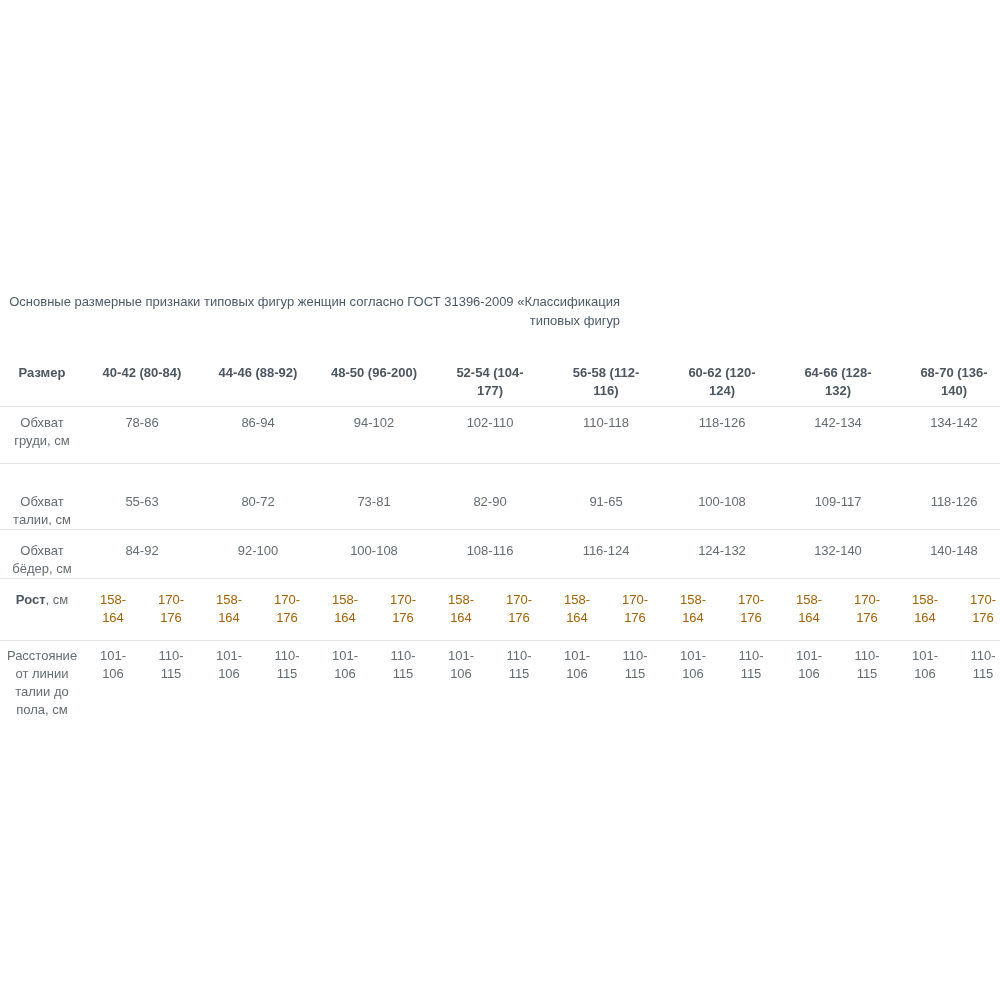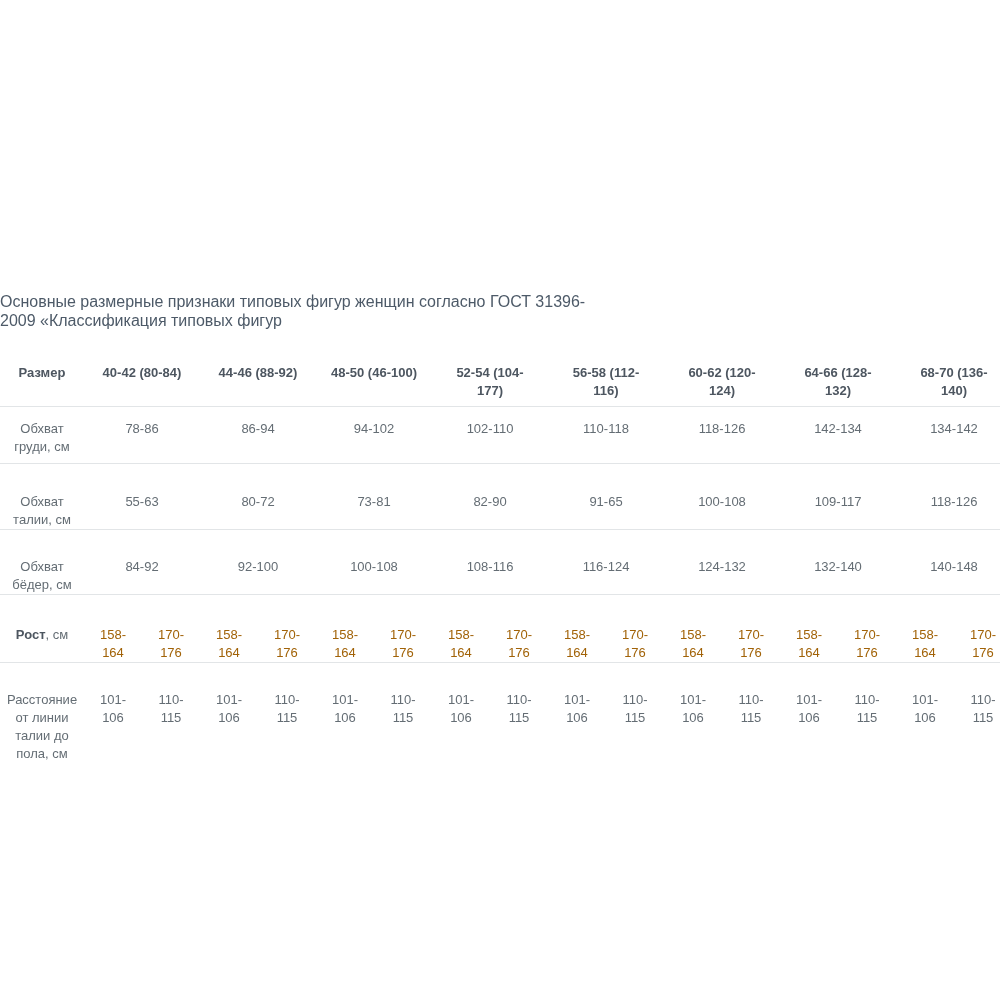--- a/index.html
+++ b/index.html
@@ -15,7 +15,7 @@
   }
   .chart-title {
     position: absolute; top: 292px; left: 0; width: 620px;
-    text-align: left; font-size: 16px; line-height: 19px;
+    text-align: right; font-size: 13px; line-height: 19px;
     color: #4d5a68;
   }
   table.size-table {

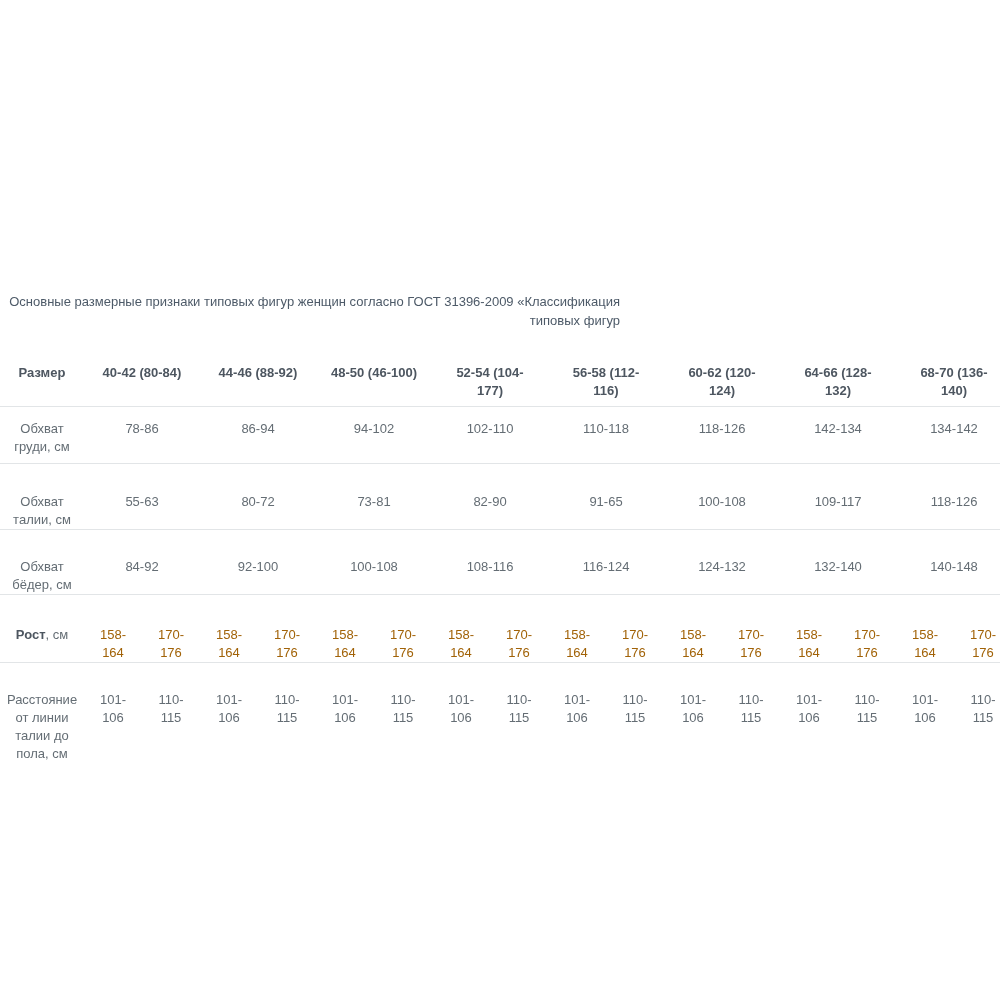--- a/index.html
+++ b/index.html
@@ -74,7 +74,7 @@
           <th class="label-col">Размер</th>
           <th colspan="2"><span class="nowrap">40-42 (80-84)</span></th>
           <th colspan="2"><span class="nowrap">44-46 (88-92)</span></th>
-          <th colspan="2"><span class="nowrap">48-50 (46-100)</span></th>
+          <th colspan="2"><span class="nowrap">48-50 (96-200)</span></th>
           <th colspan="2"><span class="nowrap">52-54 (104-</span><br><span class="nowrap">177)</span></th>
           <th colspan="2"><span class="nowrap">56-58 (112-</span><br><span class="nowrap">116)</span></th>
           <th colspan="2"><span class="nowrap">60-62 (120-</span><br><span class="nowrap">124)</span></th>

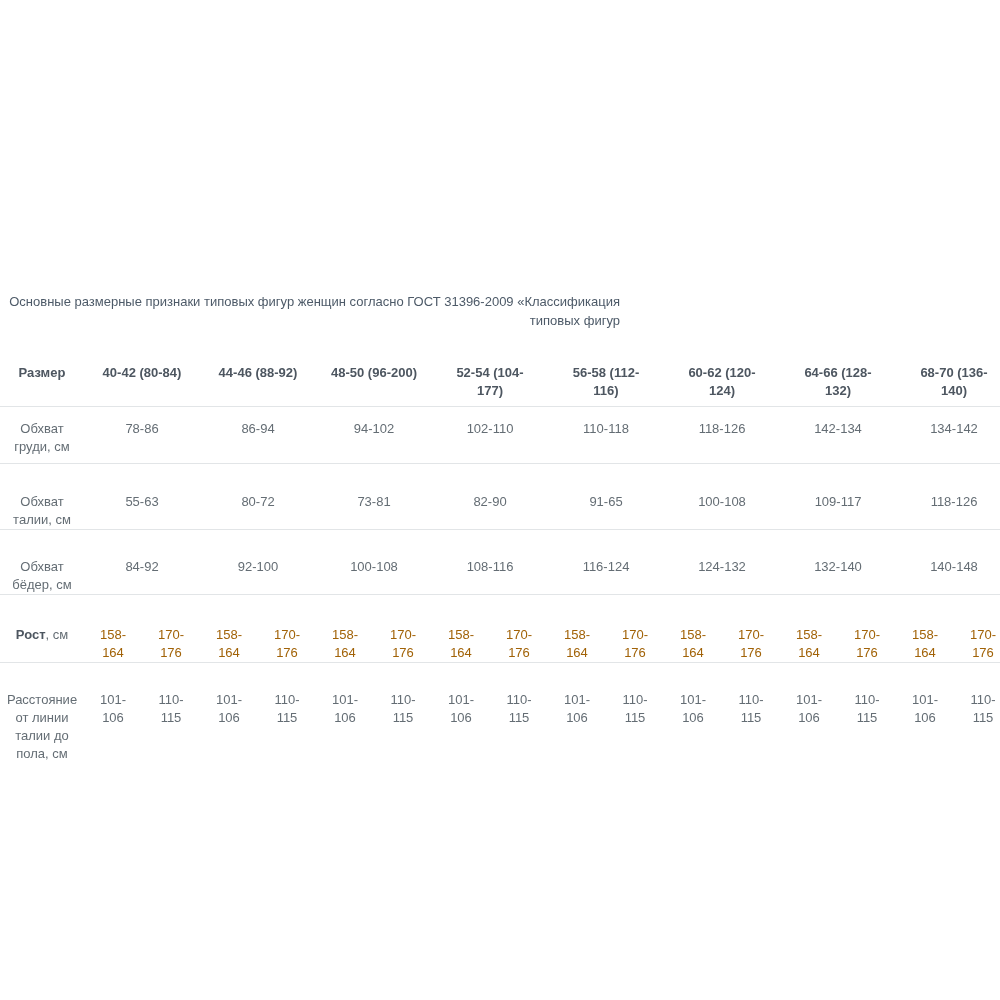--- a/index.html
+++ b/index.html
@@ -31,7 +31,7 @@
   .size-table .label-col { padding: 0 5px; }
   .size-table thead th { font-weight: bold; color: #4d5660; padding: 8px 11px 0; }
   .size-table thead th.label-col { padding: 8px 16px 0; }
-  .size-table tr.row-chest td { padding-top: 13px; height: 57px; }
+  .size-table tr.row-chest td { padding-top: 7px; height: 57px; }
   .size-table tr.row-waist td { padding-top: 29px; height: 55px; }
   .size-table tr.row-hips  td { padding-top: 28px; height: 47px; }
   .size-table tr.row-height td { padding-top: 31px; height: 62px; }

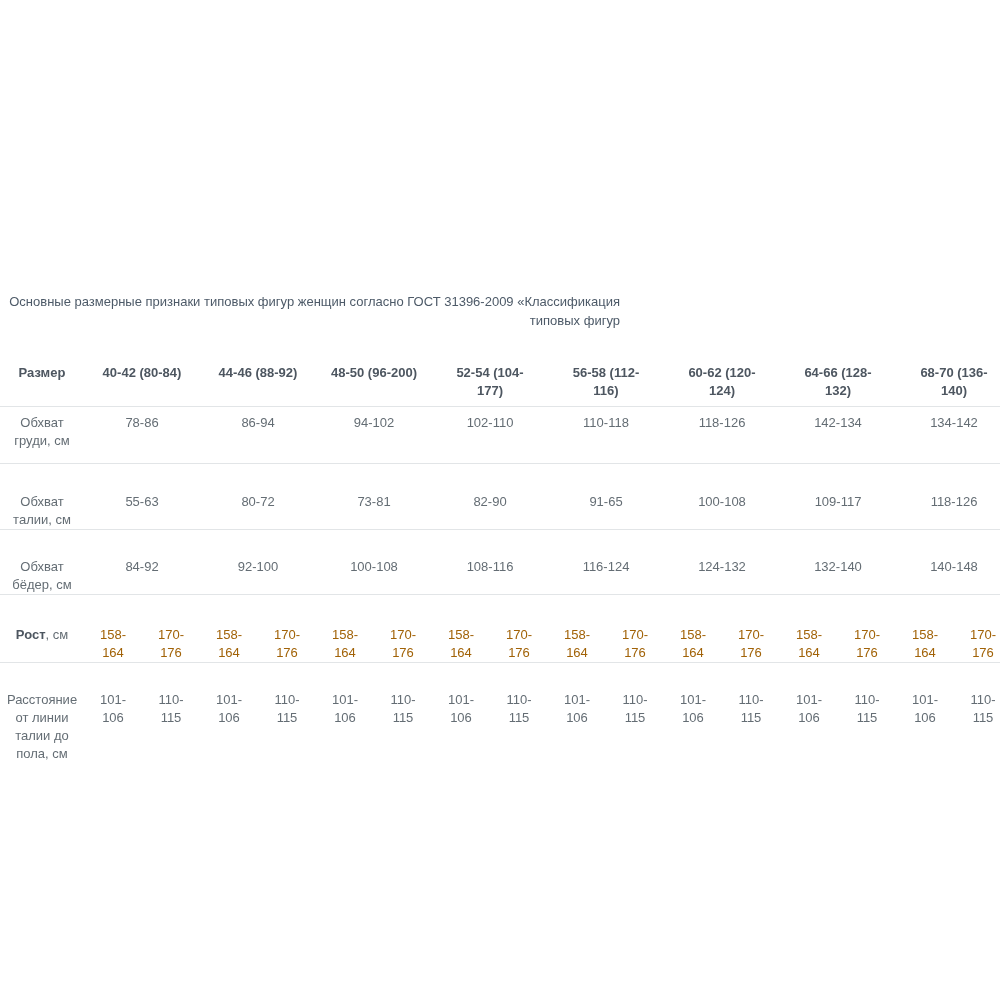--- a/index.html
+++ b/index.html
@@ -33,7 +33,7 @@
   .size-table thead th.label-col { padding: 8px 16px 0; }
   .size-table tr.row-chest td { padding-top: 7px; height: 57px; }
   .size-table tr.row-waist td { padding-top: 29px; height: 55px; }
-  .size-table tr.row-hips  td { padding-top: 28px; height: 47px; }
+  .size-table tr.row-hips  td { padding-top: 12px; height: 47px; }
   .size-table tr.row-height td { padding-top: 31px; height: 62px; }
   .size-table tr.row-floor  td { padding-top: 28px; height: 88px; border-bottom: none; }
   .size-table thead tr { height: 50px; }

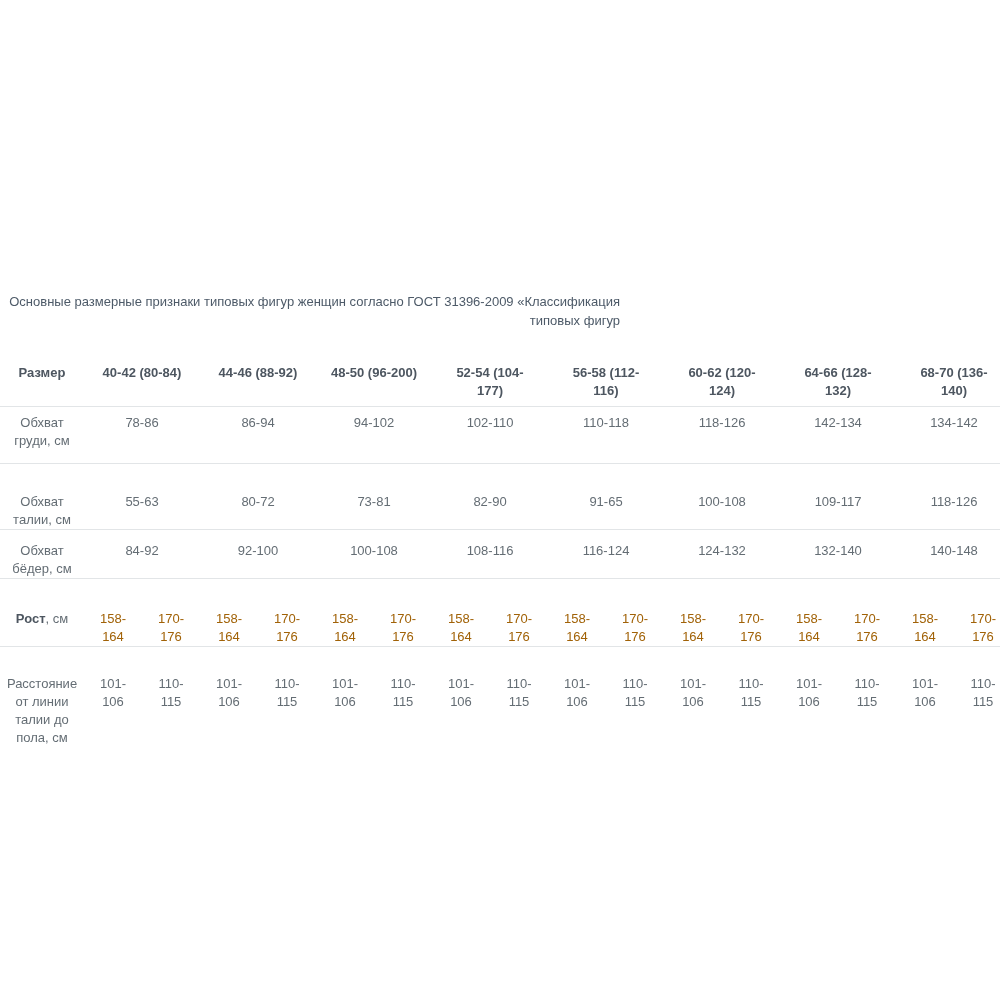--- a/index.html
+++ b/index.html
@@ -34,7 +34,7 @@
   .size-table tr.row-chest td { padding-top: 7px; height: 57px; }
   .size-table tr.row-waist td { padding-top: 29px; height: 55px; }
   .size-table tr.row-hips  td { padding-top: 12px; height: 47px; }
-  .size-table tr.row-height td { padding-top: 31px; height: 62px; }
+  .size-table tr.row-height td { padding-top: 12px; height: 62px; }
   .size-table tr.row-floor  td { padding-top: 28px; height: 88px; border-bottom: none; }
   .size-table thead tr { height: 50px; }
   .bold-val { font-weight: bold; color: #a16207; }

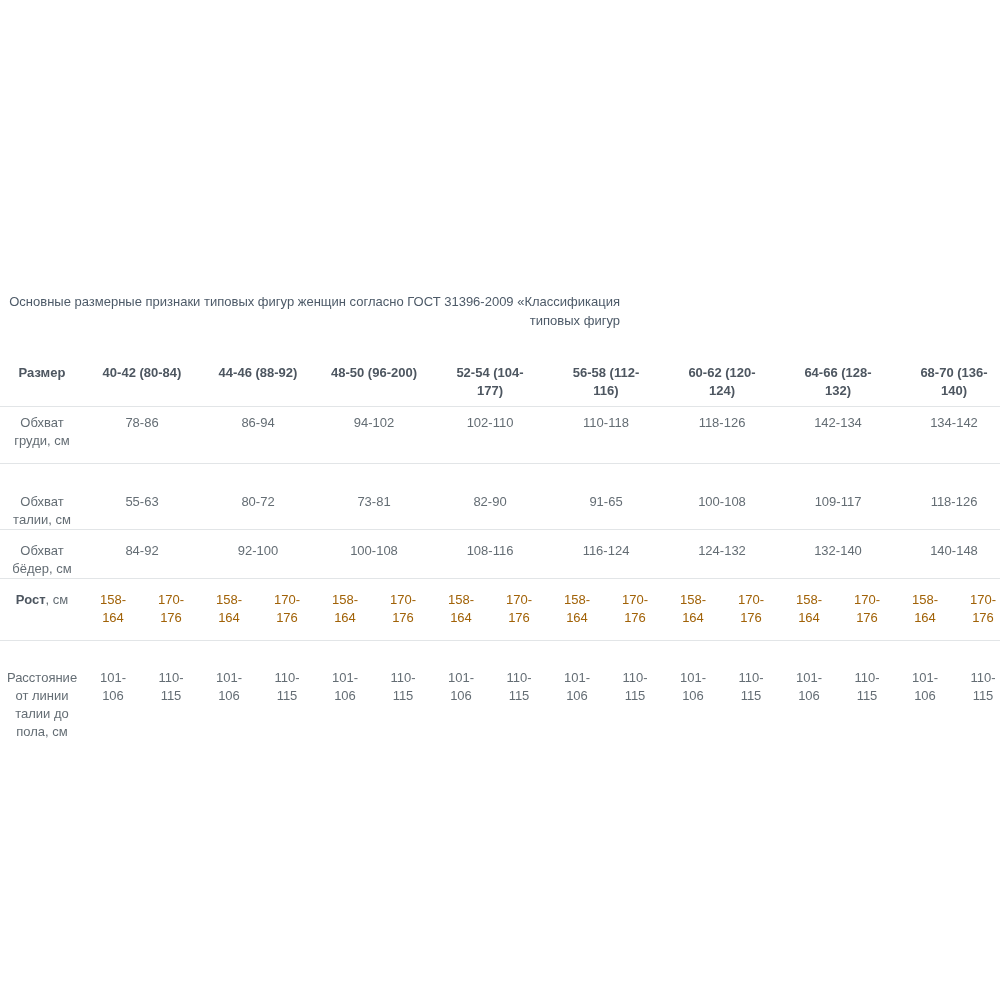--- a/index.html
+++ b/index.html
@@ -35,7 +35,7 @@
   .size-table tr.row-waist td { padding-top: 29px; height: 55px; }
   .size-table tr.row-hips  td { padding-top: 12px; height: 47px; }
   .size-table tr.row-height td { padding-top: 12px; height: 62px; }
-  .size-table tr.row-floor  td { padding-top: 28px; height: 88px; border-bottom: none; }
+  .size-table tr.row-floor  td { padding-top: 6px; height: 88px; border-bottom: none; }
   .size-table thead tr { height: 50px; }
   .bold-val { font-weight: bold; color: #a16207; }
   .bold-lbl { font-weight: bold; color: #4d5660; }

